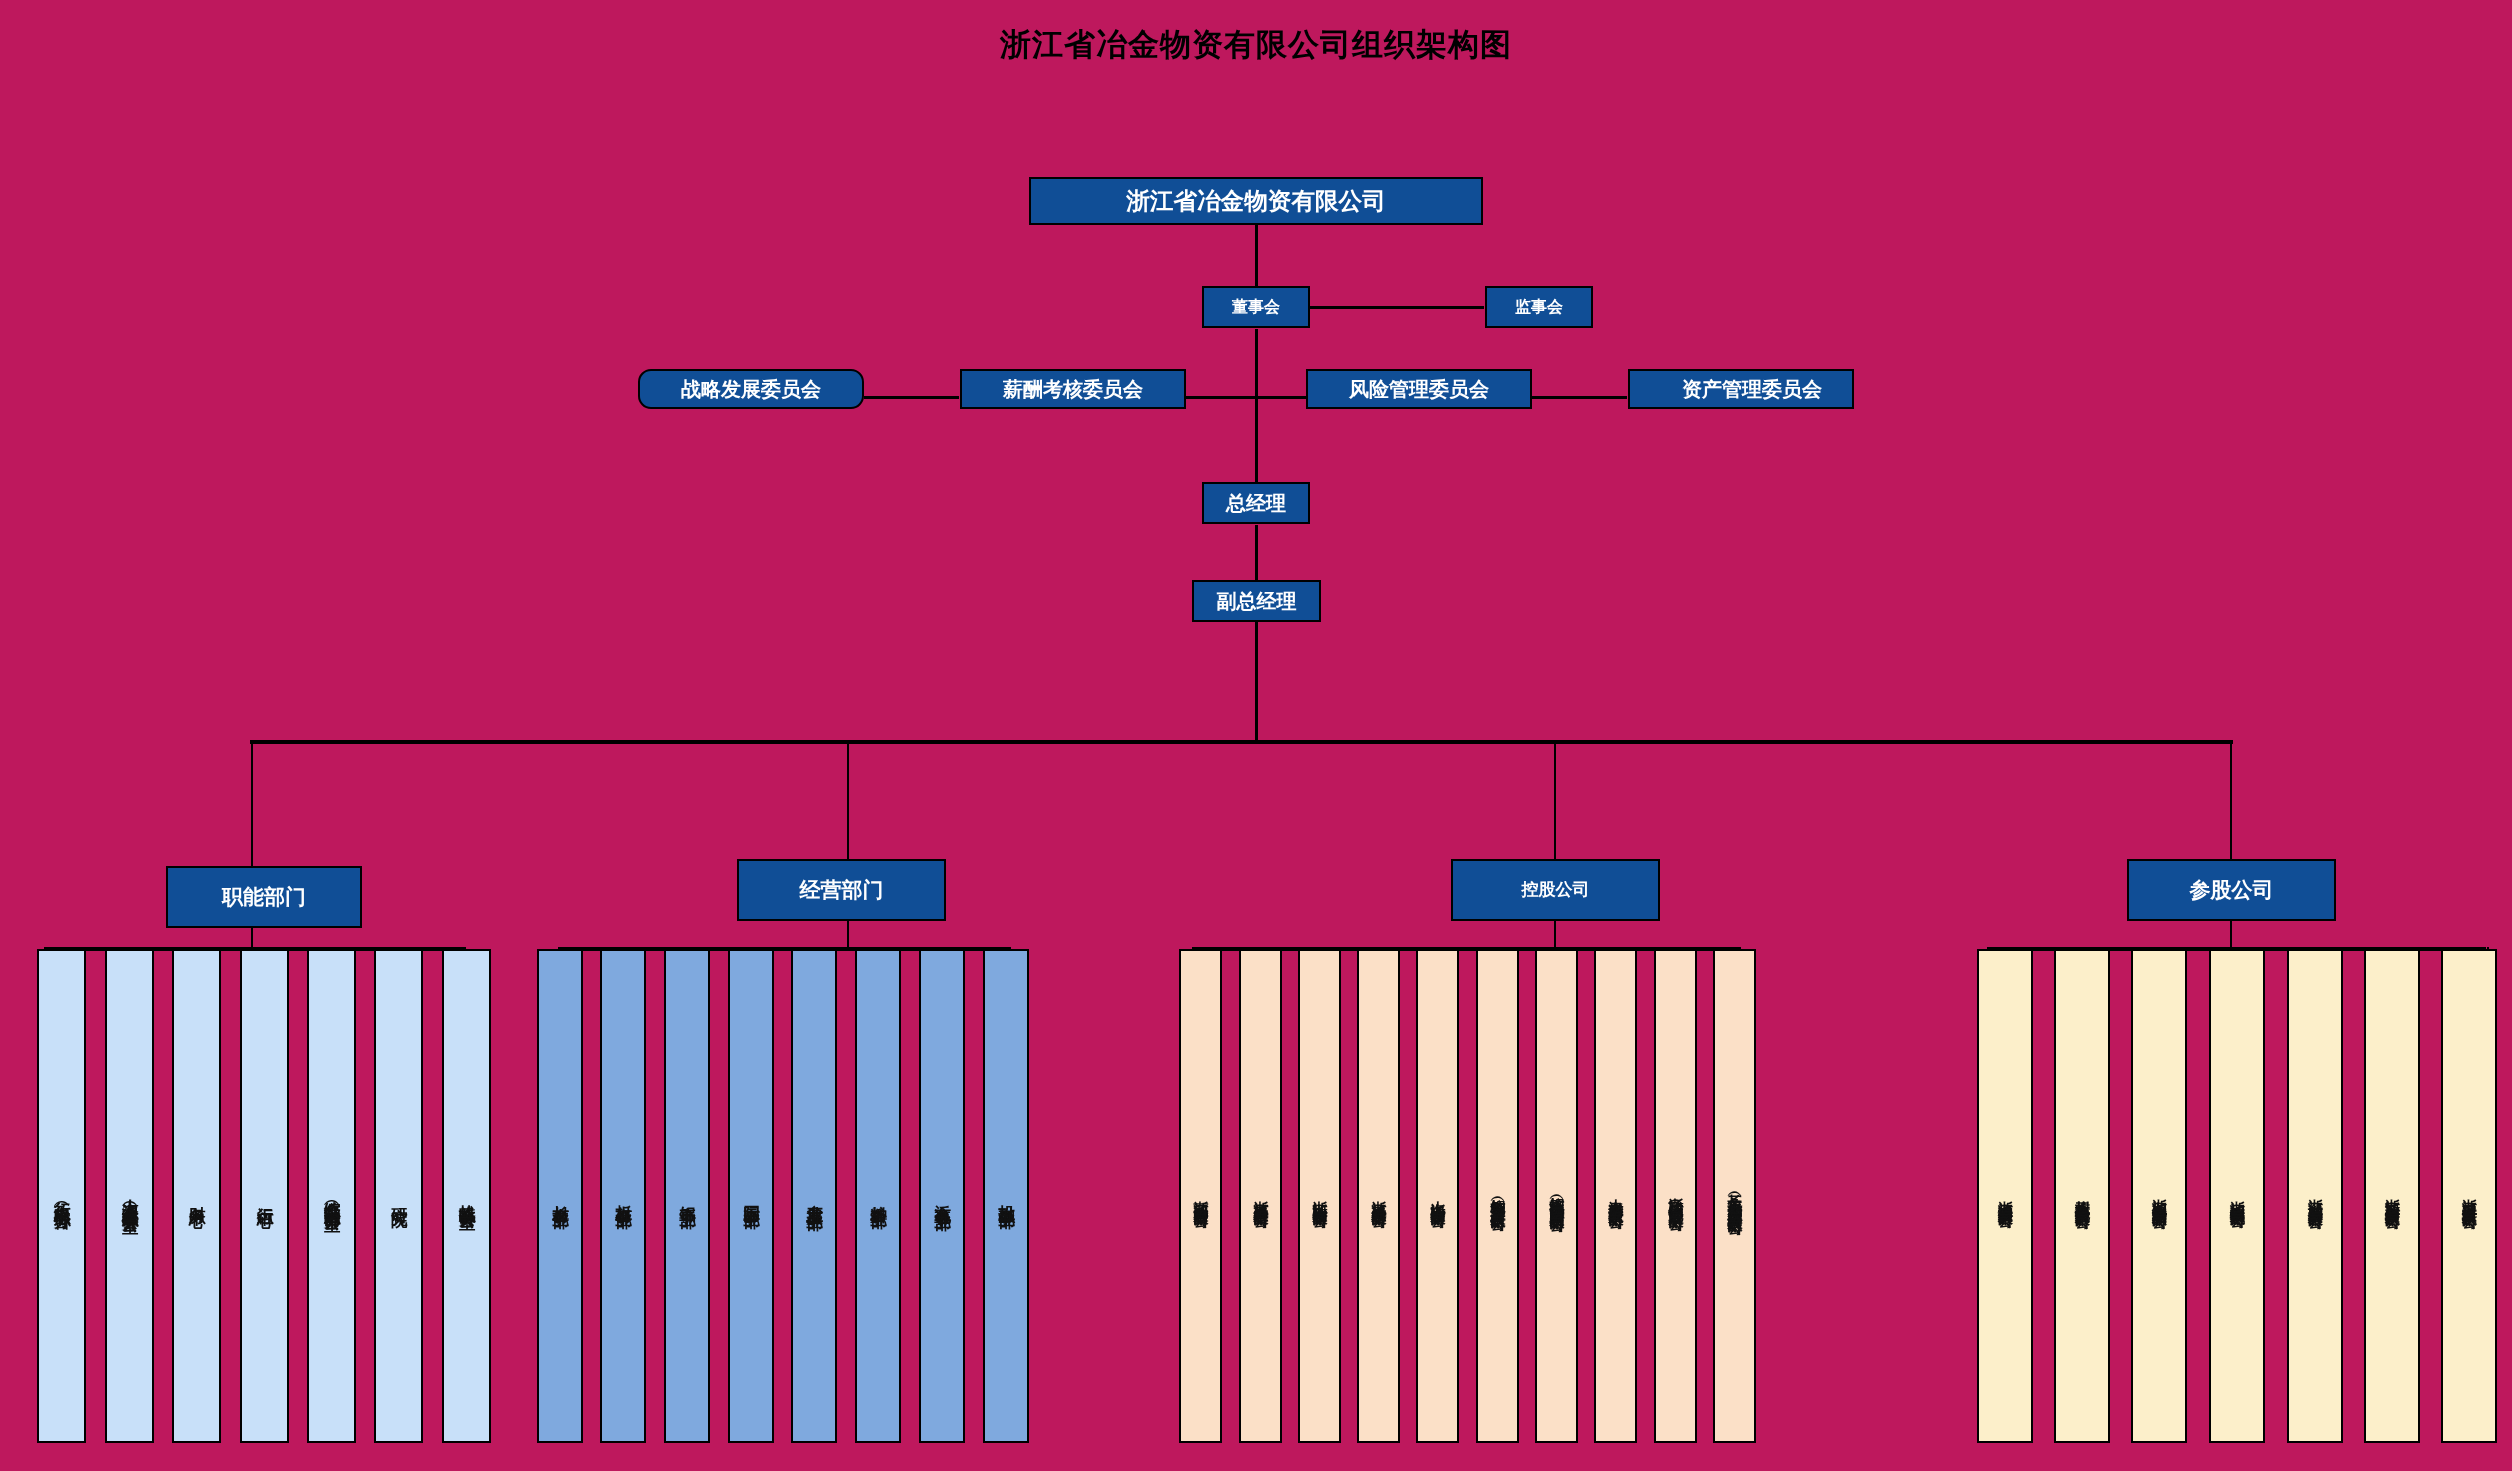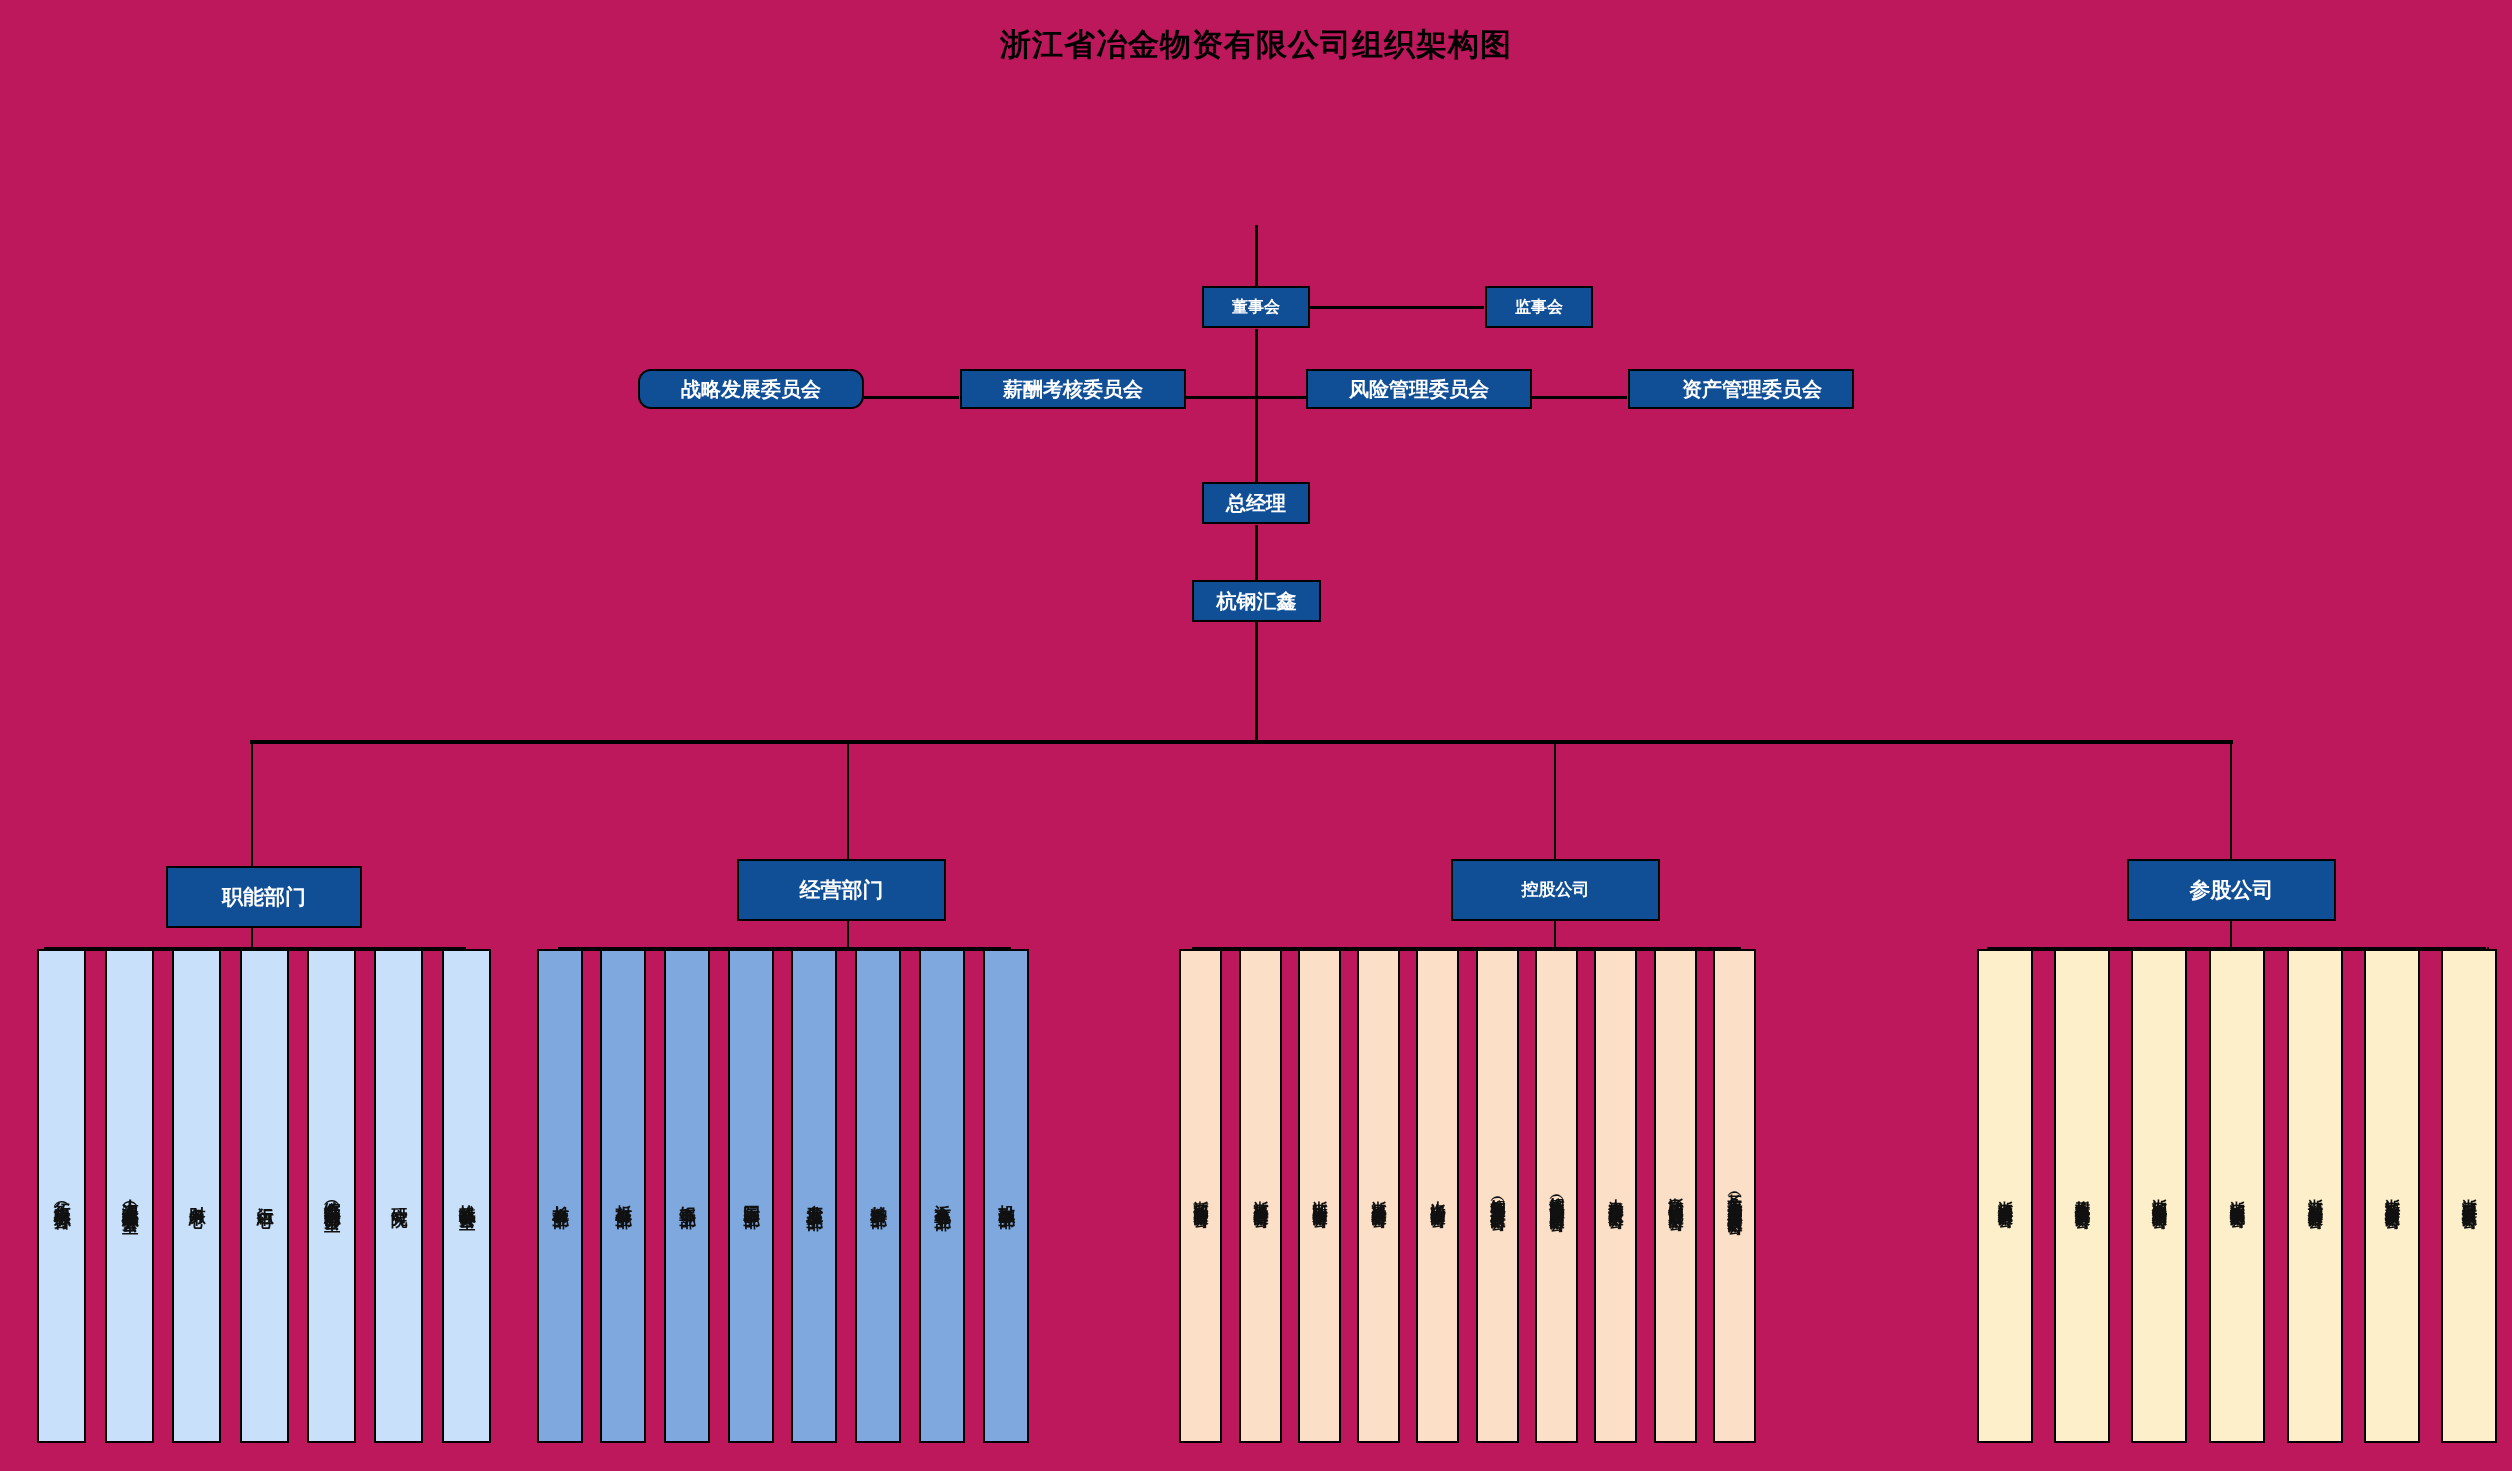--- a/index.html
+++ b/index.html
@@ -78,6 +78,7 @@
 
   <div id="chart-title">浙江省冶金物资有限公司组织架构图</div>
 
+  <div class="node node-blue" style="left:1029px; top:177px; width:454px; height:48px; font-size:23.6px;">浙江省冶金物资有限公司</div>
 
   <div class="line vline" style="left:1255px; top:225px; width:2.5px; height:61px;"></div>
 

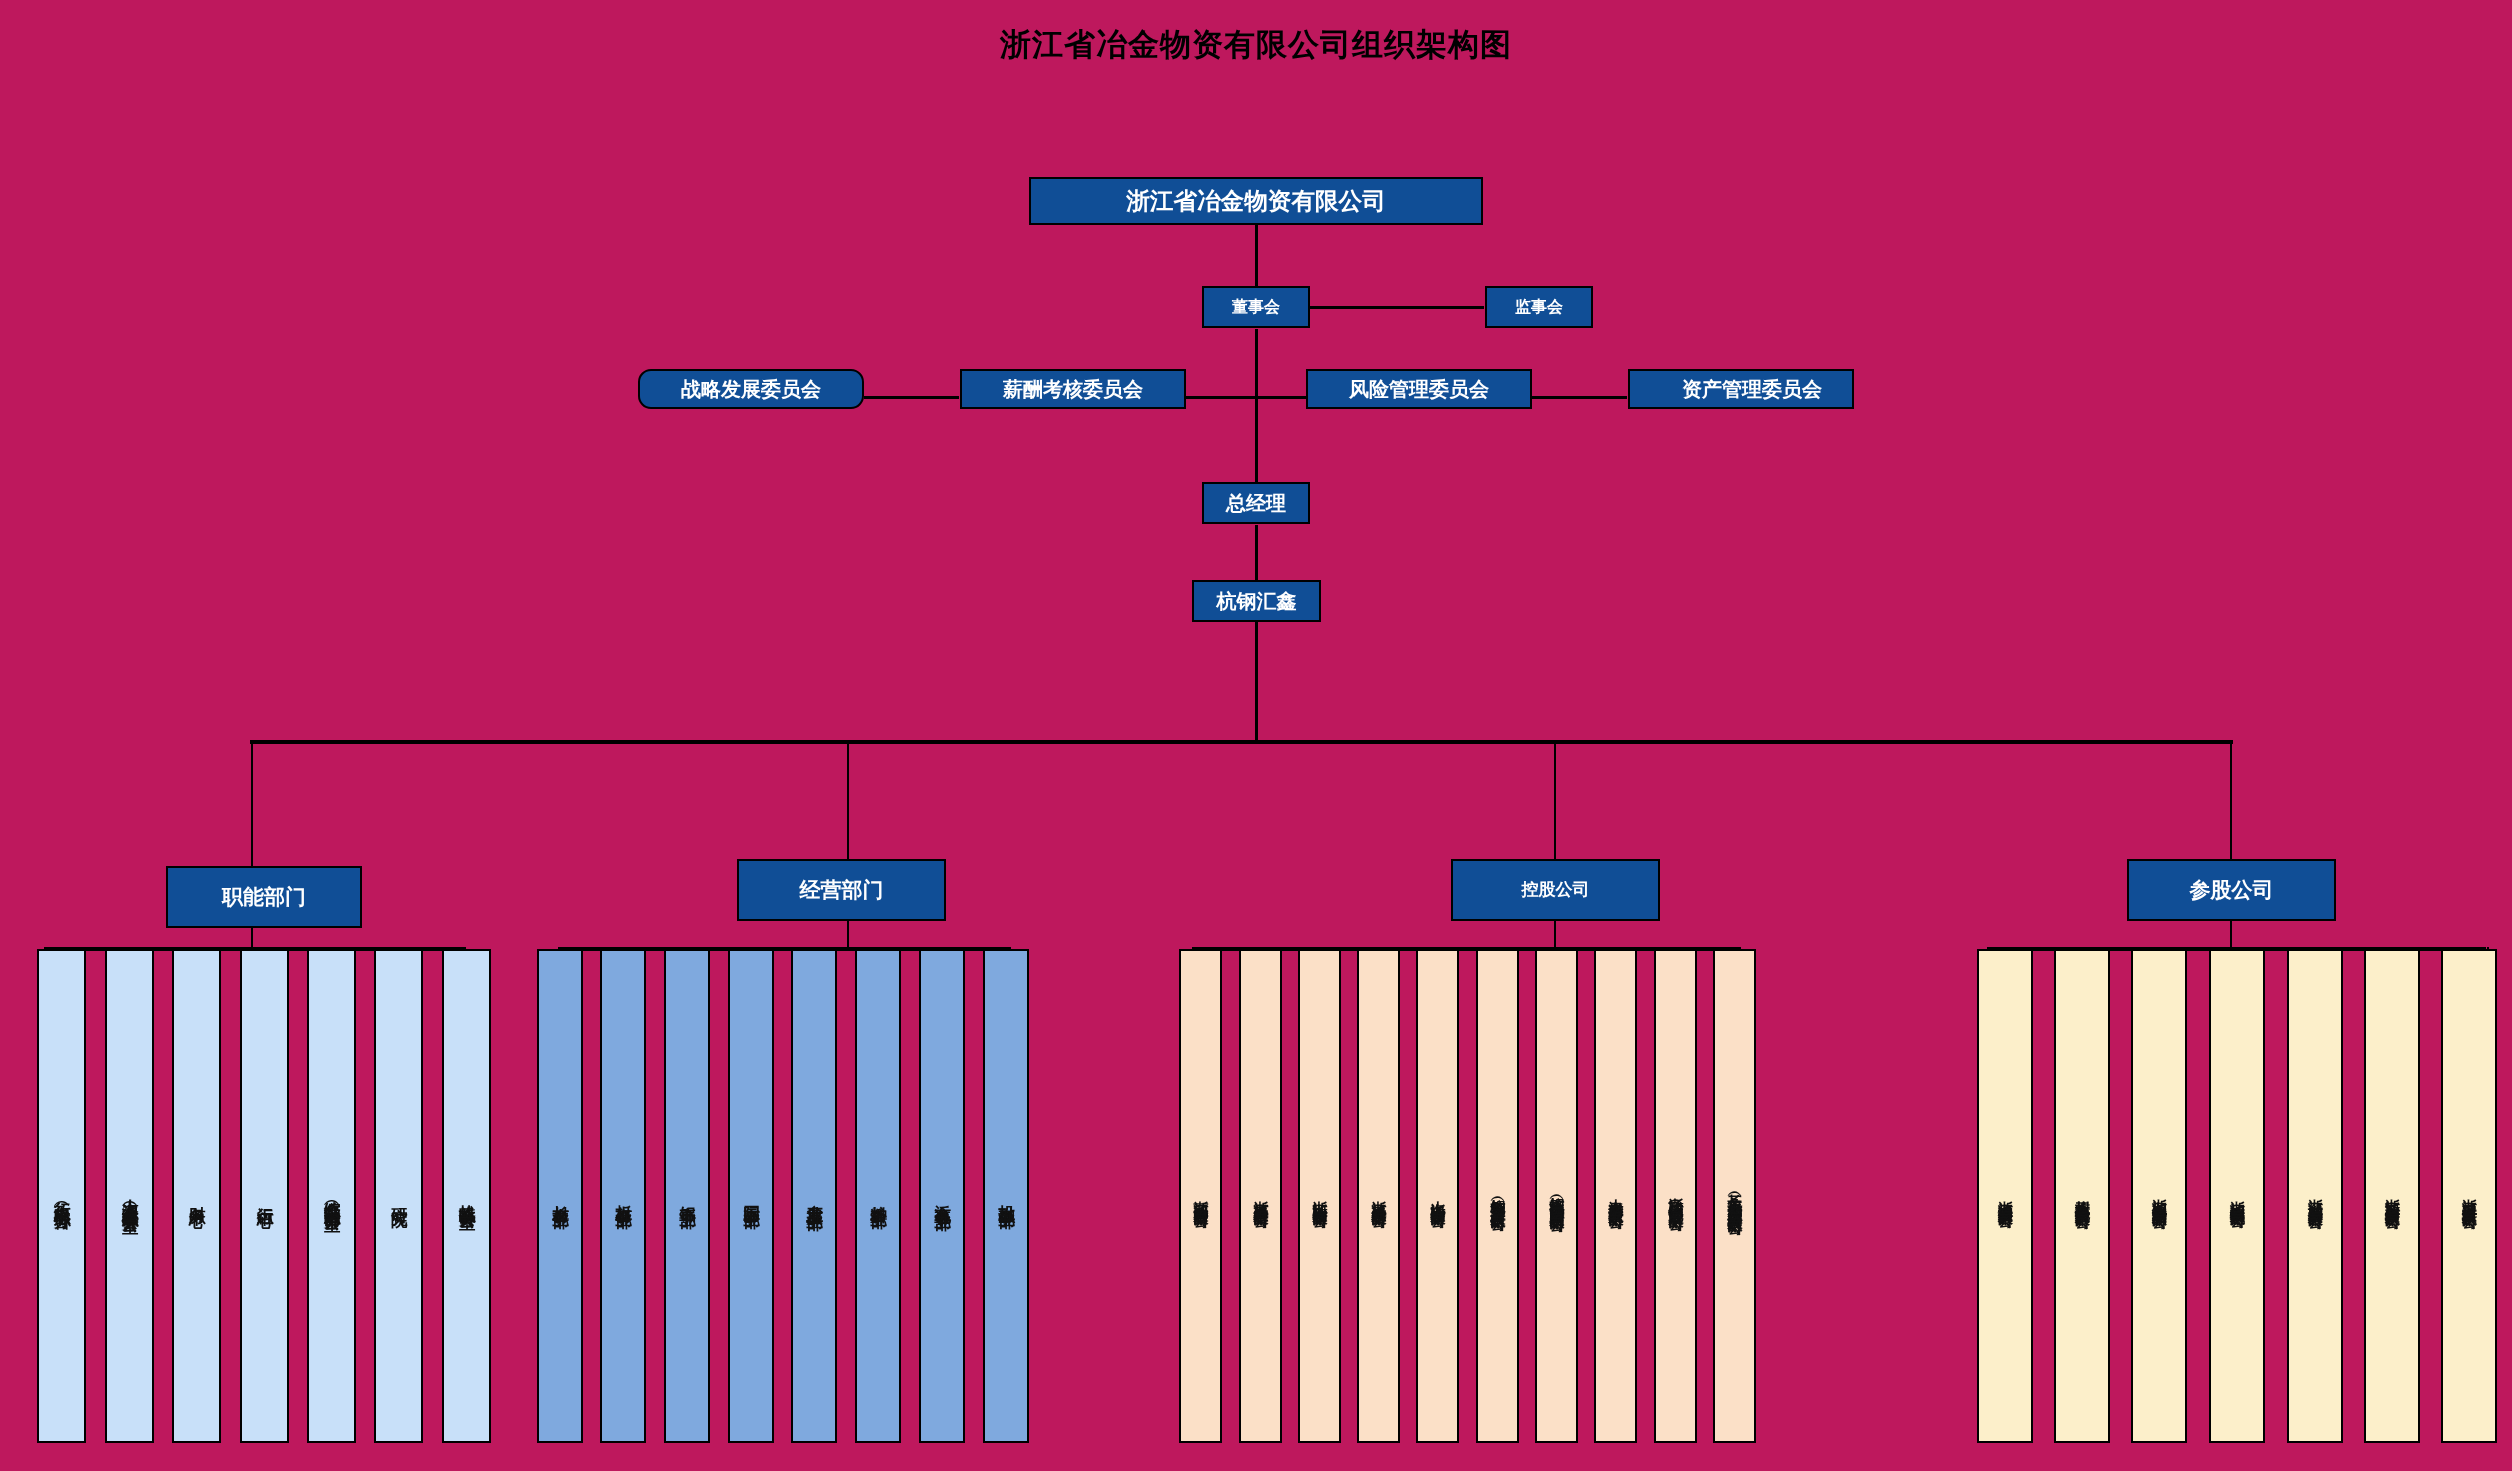--- a/index.html
+++ b/index.html
@@ -104,7 +104,7 @@
 
   <div class="line vline" style="left:1255px; top:525px; width:2.5px; height:55px;"></div>
 
-  <div class="node node-blue" style="left:1192px; top:580px; width:129px; height:42px; font-size:20px;">杭钢汇鑫</div>
+  <div class="node node-blue" style="left:1192px; top:580px; width:129px; height:42px; font-size:20px;">副总经理</div>
 
   <div class="line vline" style="left:1255px; top:622px; width:2.5px; height:120px;"></div>
   <div class="line hline-thick" style="left:250px; top:740px; width:1983px; height:3.5px;"></div>

